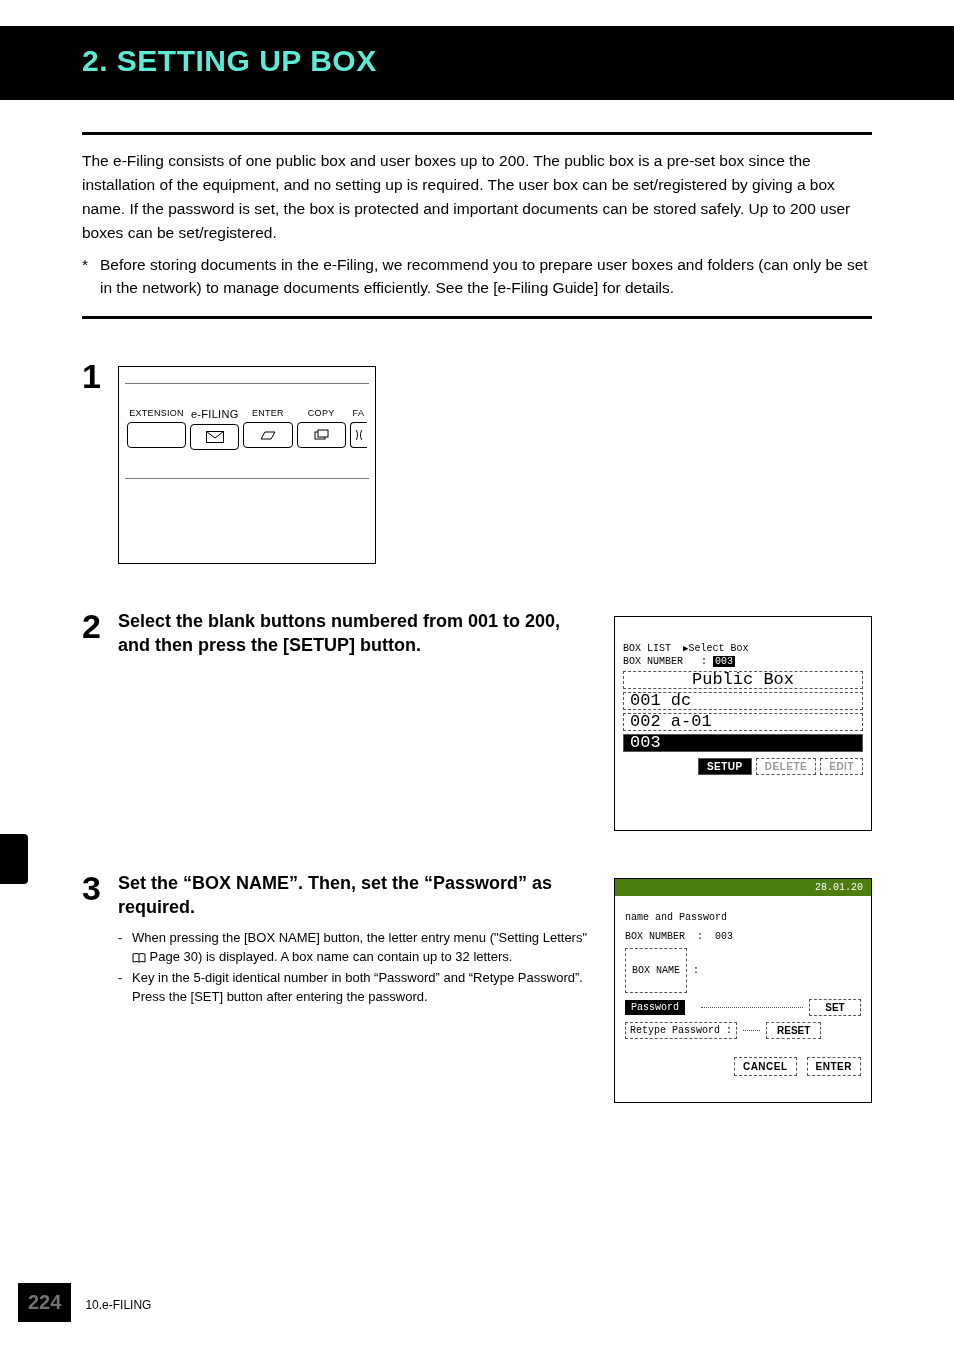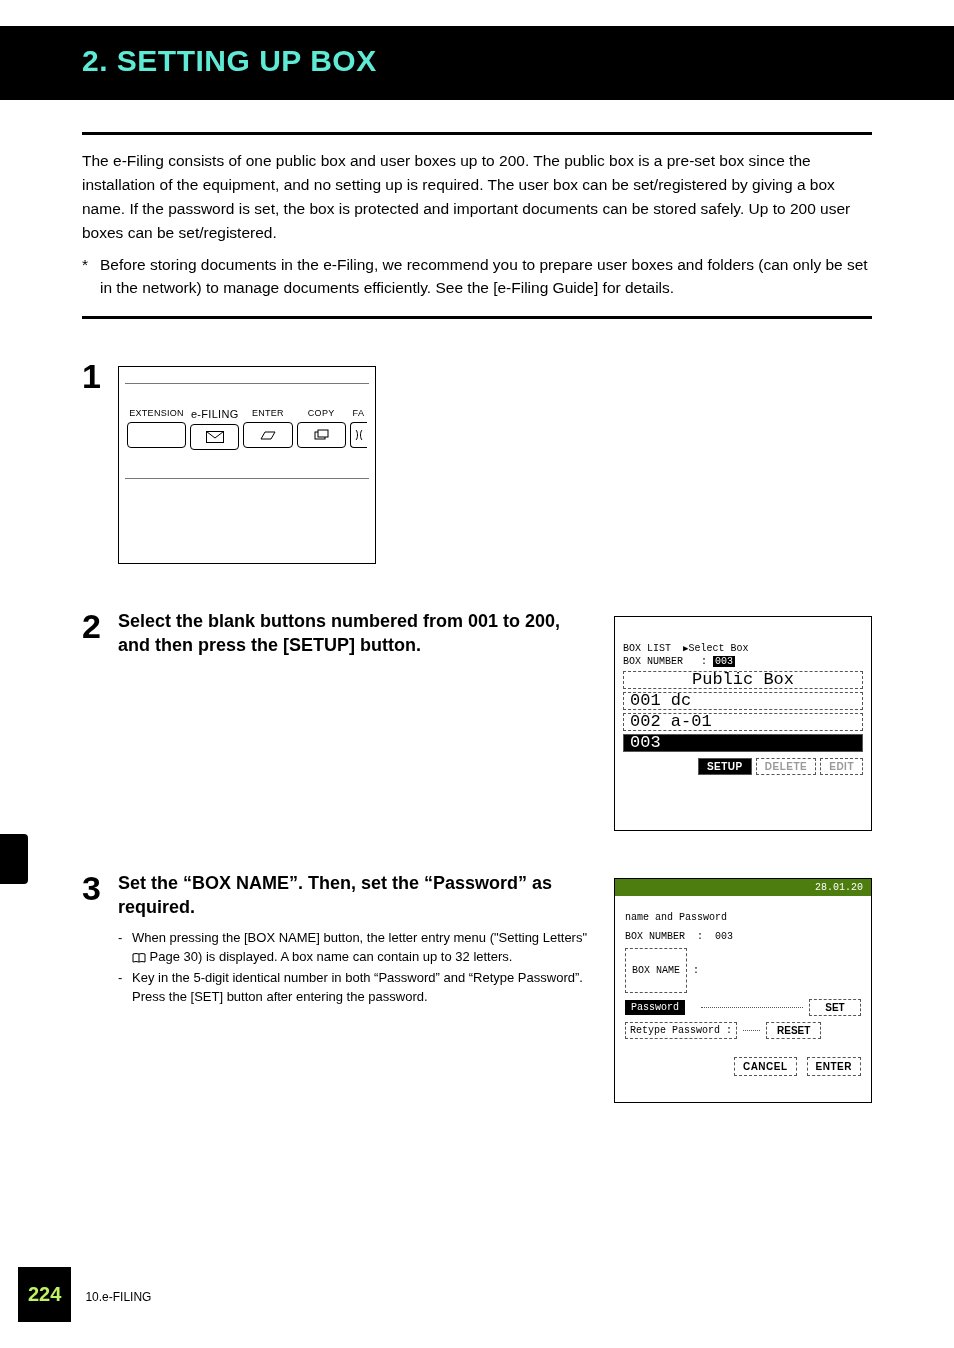--- a/index.html
+++ b/index.html
@@ -243,10 +243,10 @@
     }
     .footer-page {
       background: #000;
-      color: #bef264;
+      color: #737373;
       font-weight: bold;
       font-size: 20px;
-      padding: 16px 10px;
+      padding: 8px 10px;
     }
     .footer-section {
       font-size: 12px;

